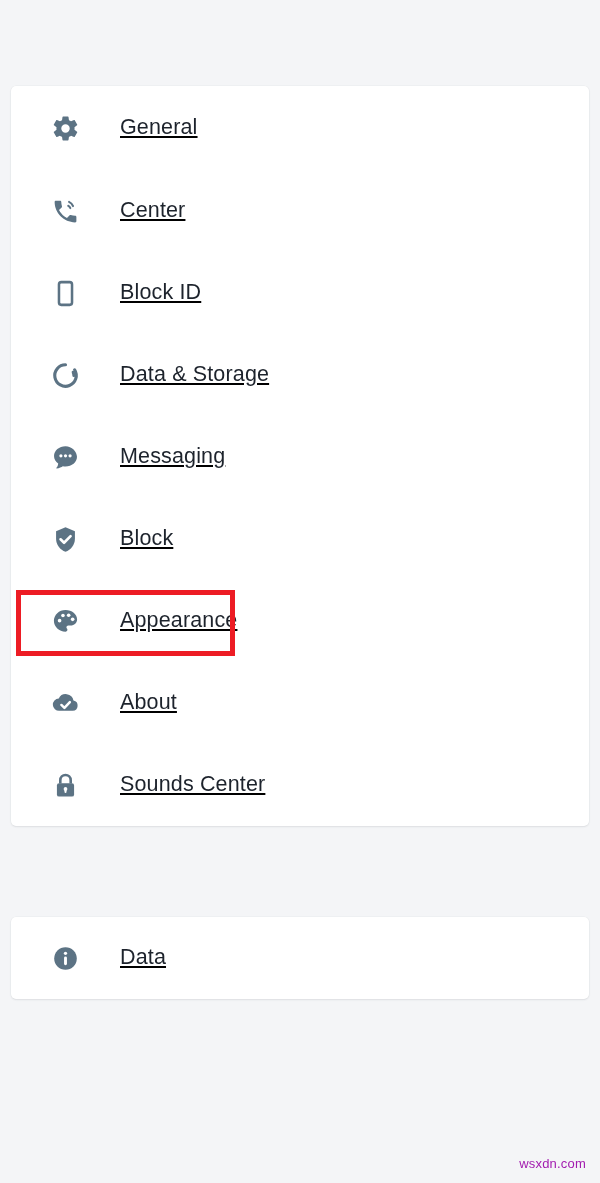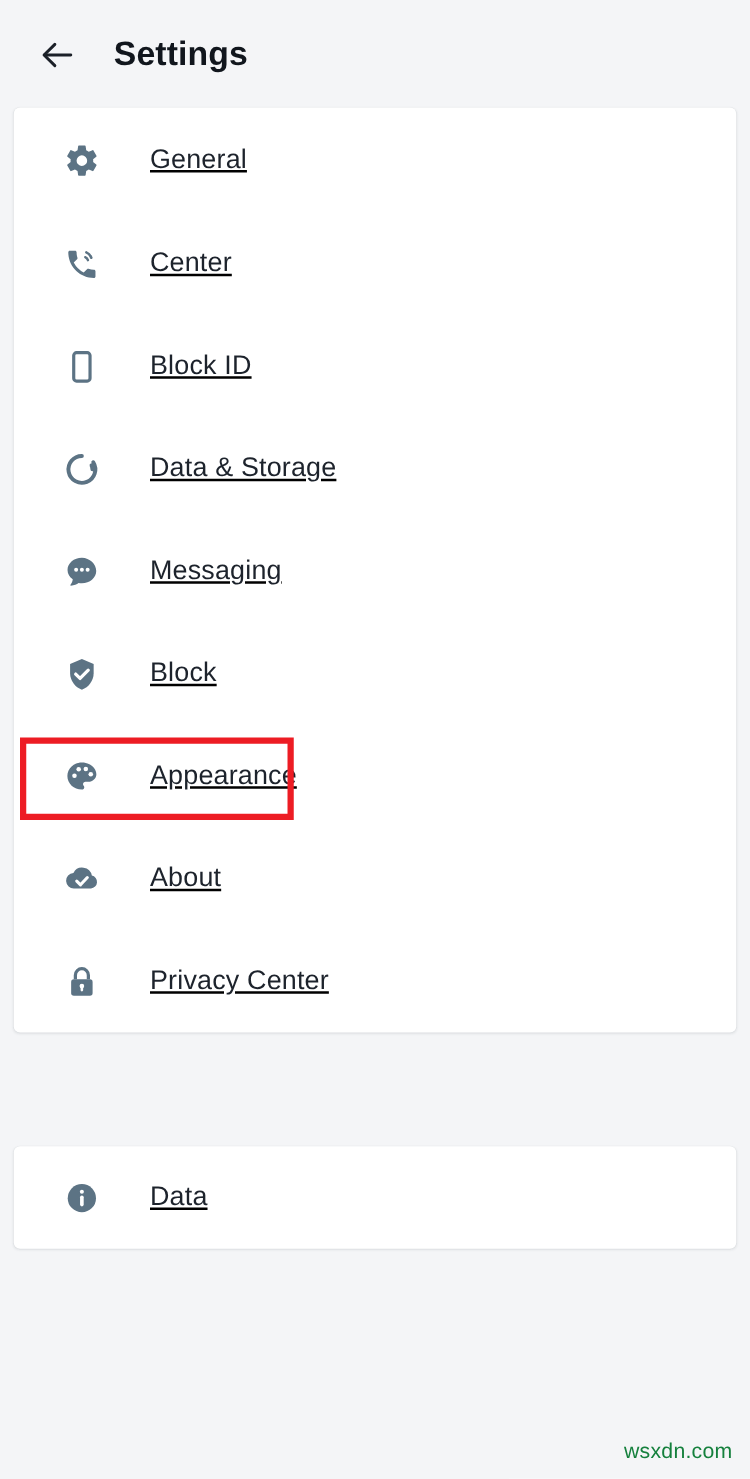--- a/index.html
+++ b/index.html
@@ -76,17 +76,6 @@
 
 <div class="screen">
 
-  <div class="header">
-    <div class="back-btn">
-      <span>
-        <svg width="30" height="30" viewBox="0 0 24 24" fill="none" stroke="#1b2028" stroke-width="1.9" stroke-linecap="round" stroke-linejoin="round">
-          <line x1="20.5" y1="12" x2="3.8" y2="12"></line>
-          <polyline points="10.3,5.2 3.4,12 10.3,18.8"></polyline>
-        </svg>
-      </span>
-    </div>
-    <div class="page-title">Settings</div>
-  </div>
 
   <div class="card" id="card-main">
 

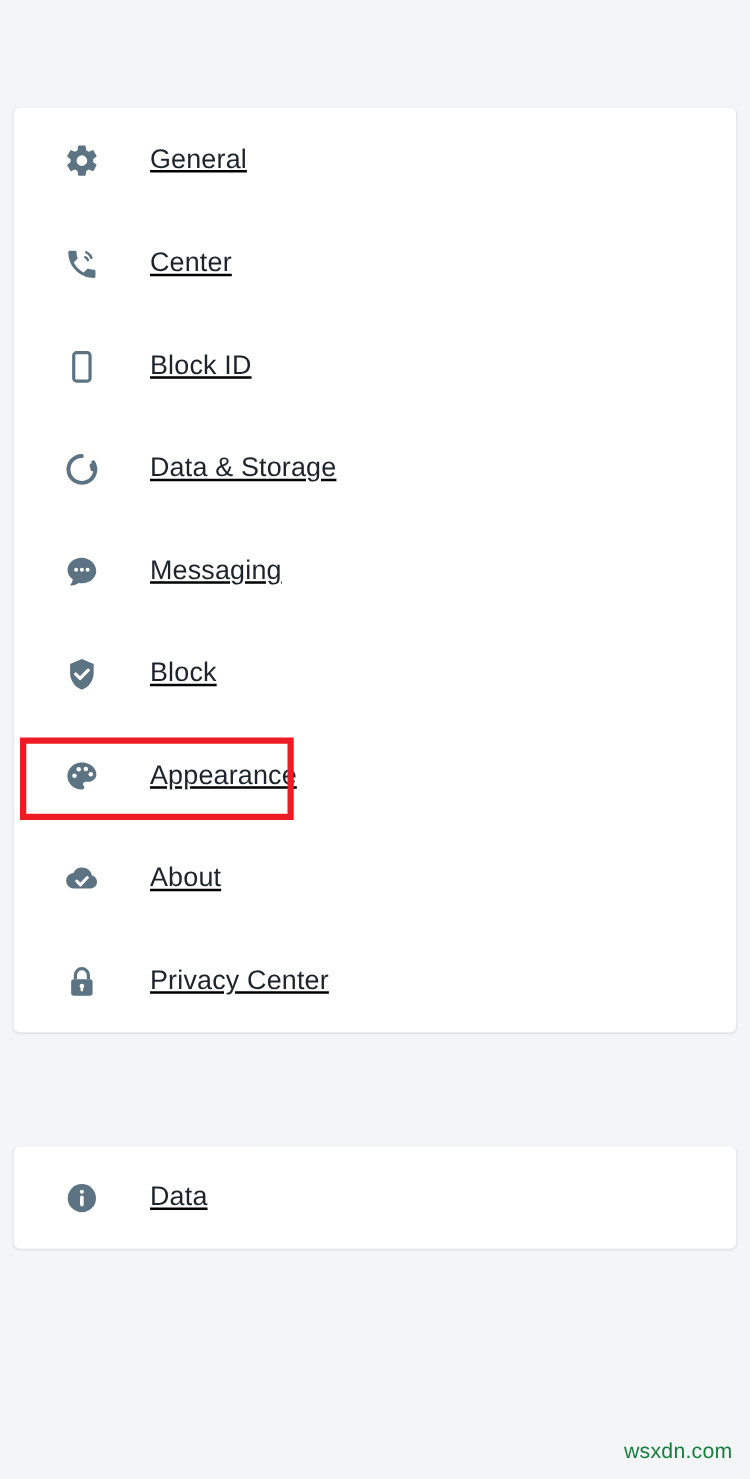--- a/index.html
+++ b/index.html
@@ -173,7 +173,7 @@
           <rect x="11.15" y="14.8" width="1.7" height="3.5" rx=".85" fill="#ffffff"></rect>
         </svg>
       </span>
-      <span class="row-label">Privacy Center</span>
+      <span class="row-label">Sounds Center</span>
     </div>
 
   </div>

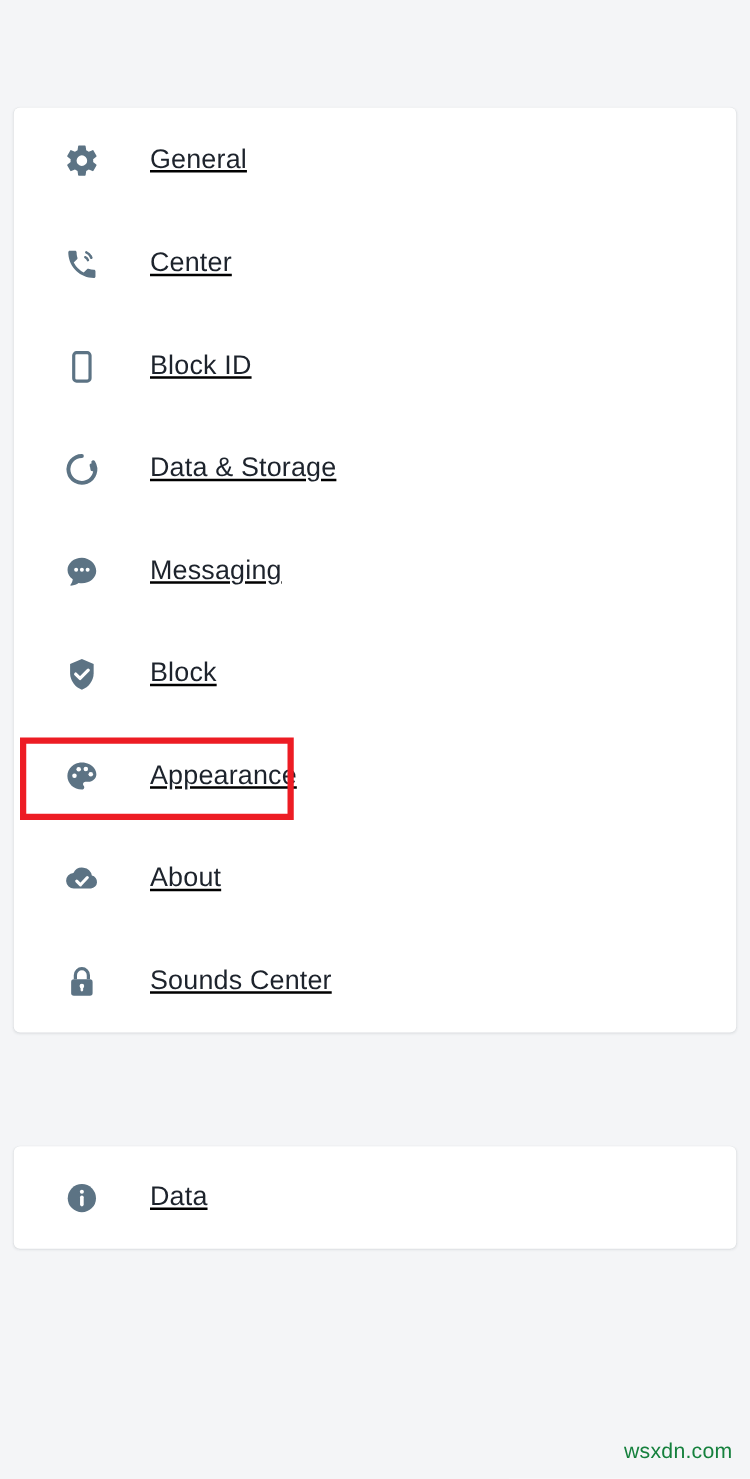--- a/index.html
+++ b/index.html
@@ -67,7 +67,7 @@
   
   .watermark{
     position:absolute;right:14px;bottom:12px;
-    font-size:17px;color:#15803d;letter-spacing:.2px;
+    font-size:13px;color:#a21caf;letter-spacing:.2px;
     font-family:"Liberation Sans","DejaVu Sans",sans-serif;
   }
 </style>

